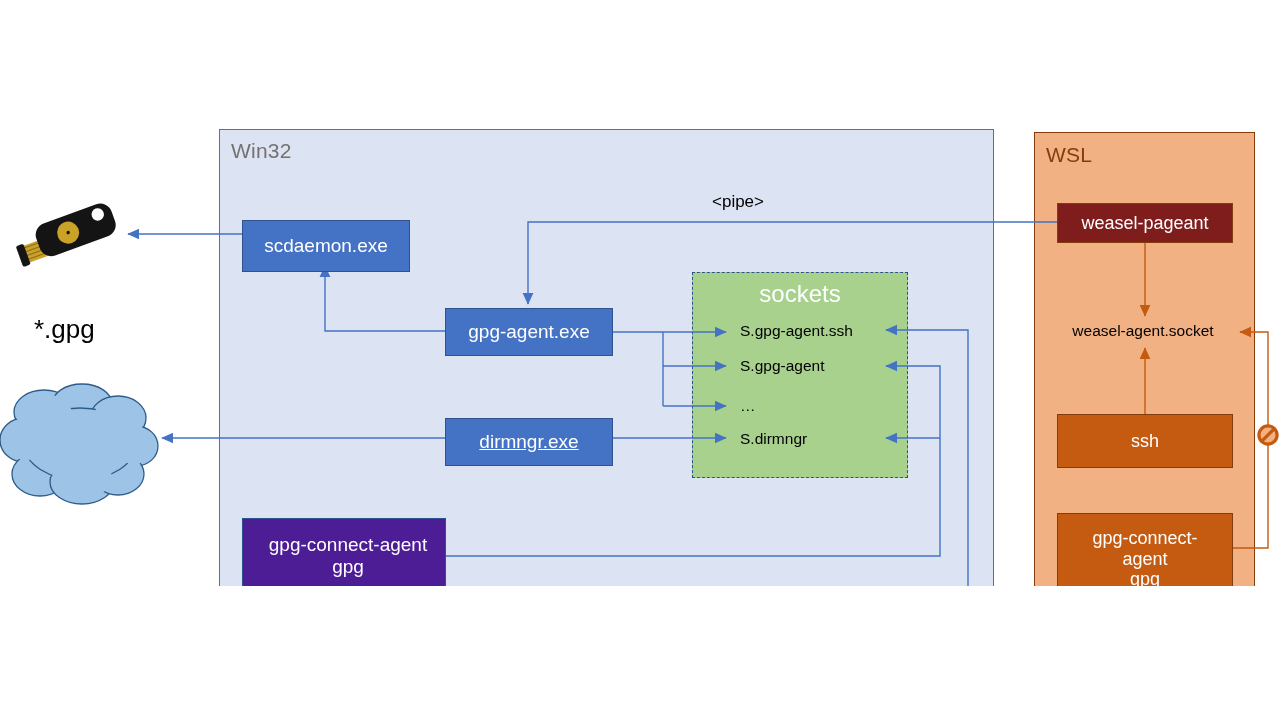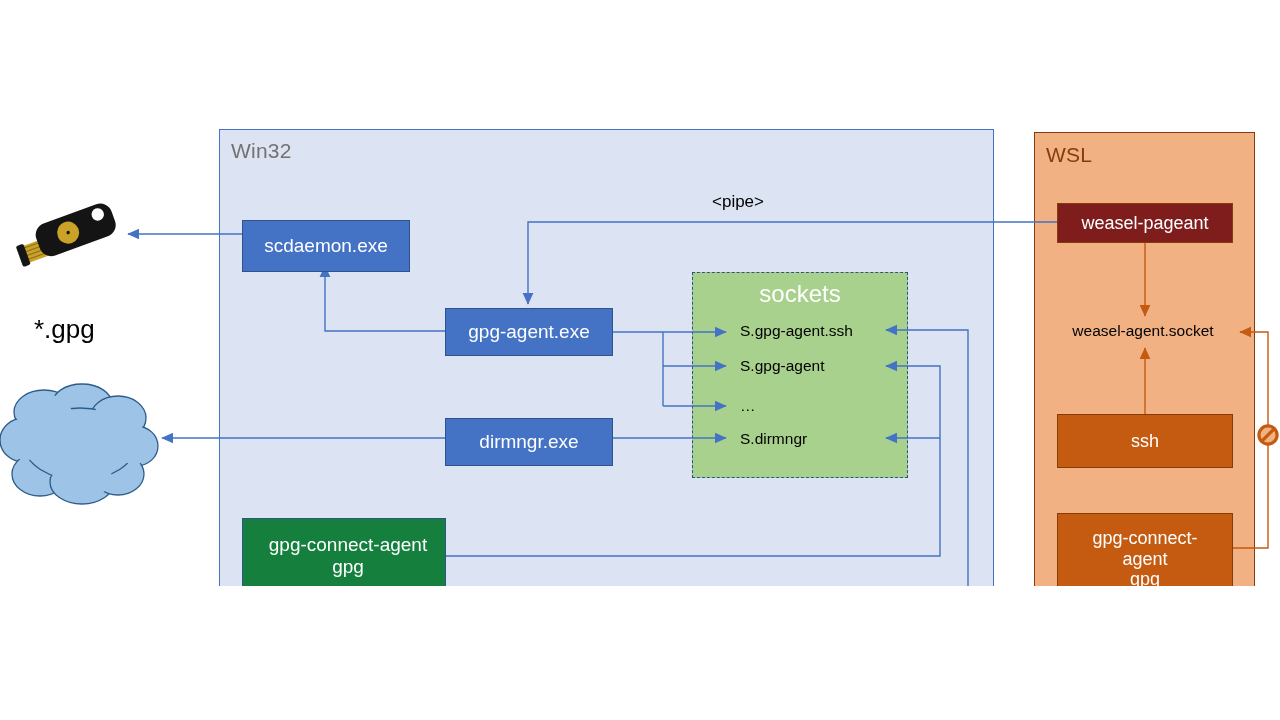--- a/index.html
+++ b/index.html
@@ -80,7 +80,7 @@
 
   #scdaemon     { left: 242px; top: 220px; width: 168px; height: 52px; }
   #gpgagent     { left: 445px; top: 308px; width: 168px; height: 48px; }
-  #dirmngr      { left: 445px; top: 418px; width: 168px; height: 48px; }
+  #dirmngr      { left: 445px; top: 418px; width: 168px; height: 48px; text-decoration: underline; }
   #gpgconnect32 { left: 242px; top: 518px; width: 204px; height: 76px; }
   #ssh32        { left: 242px; top: 619px; width: 204px; height: 59px; }
 

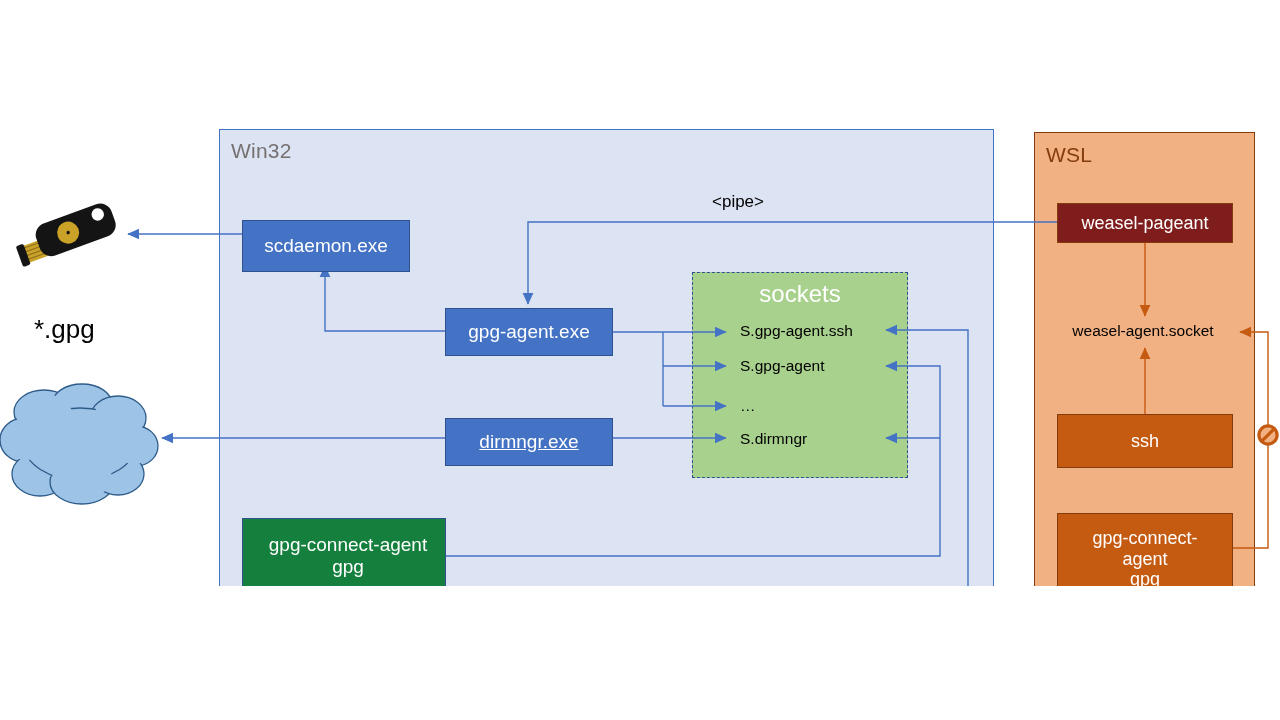--- a/index.html
+++ b/index.html
@@ -62,7 +62,7 @@
     font-size: 19px;
   }
   .box-cyan {
-    background: #15803d;
+    background: #4c1d95;
     border: 1.2px solid #2F528F;
     font-size: 19px;
     padding-left: 8px;

